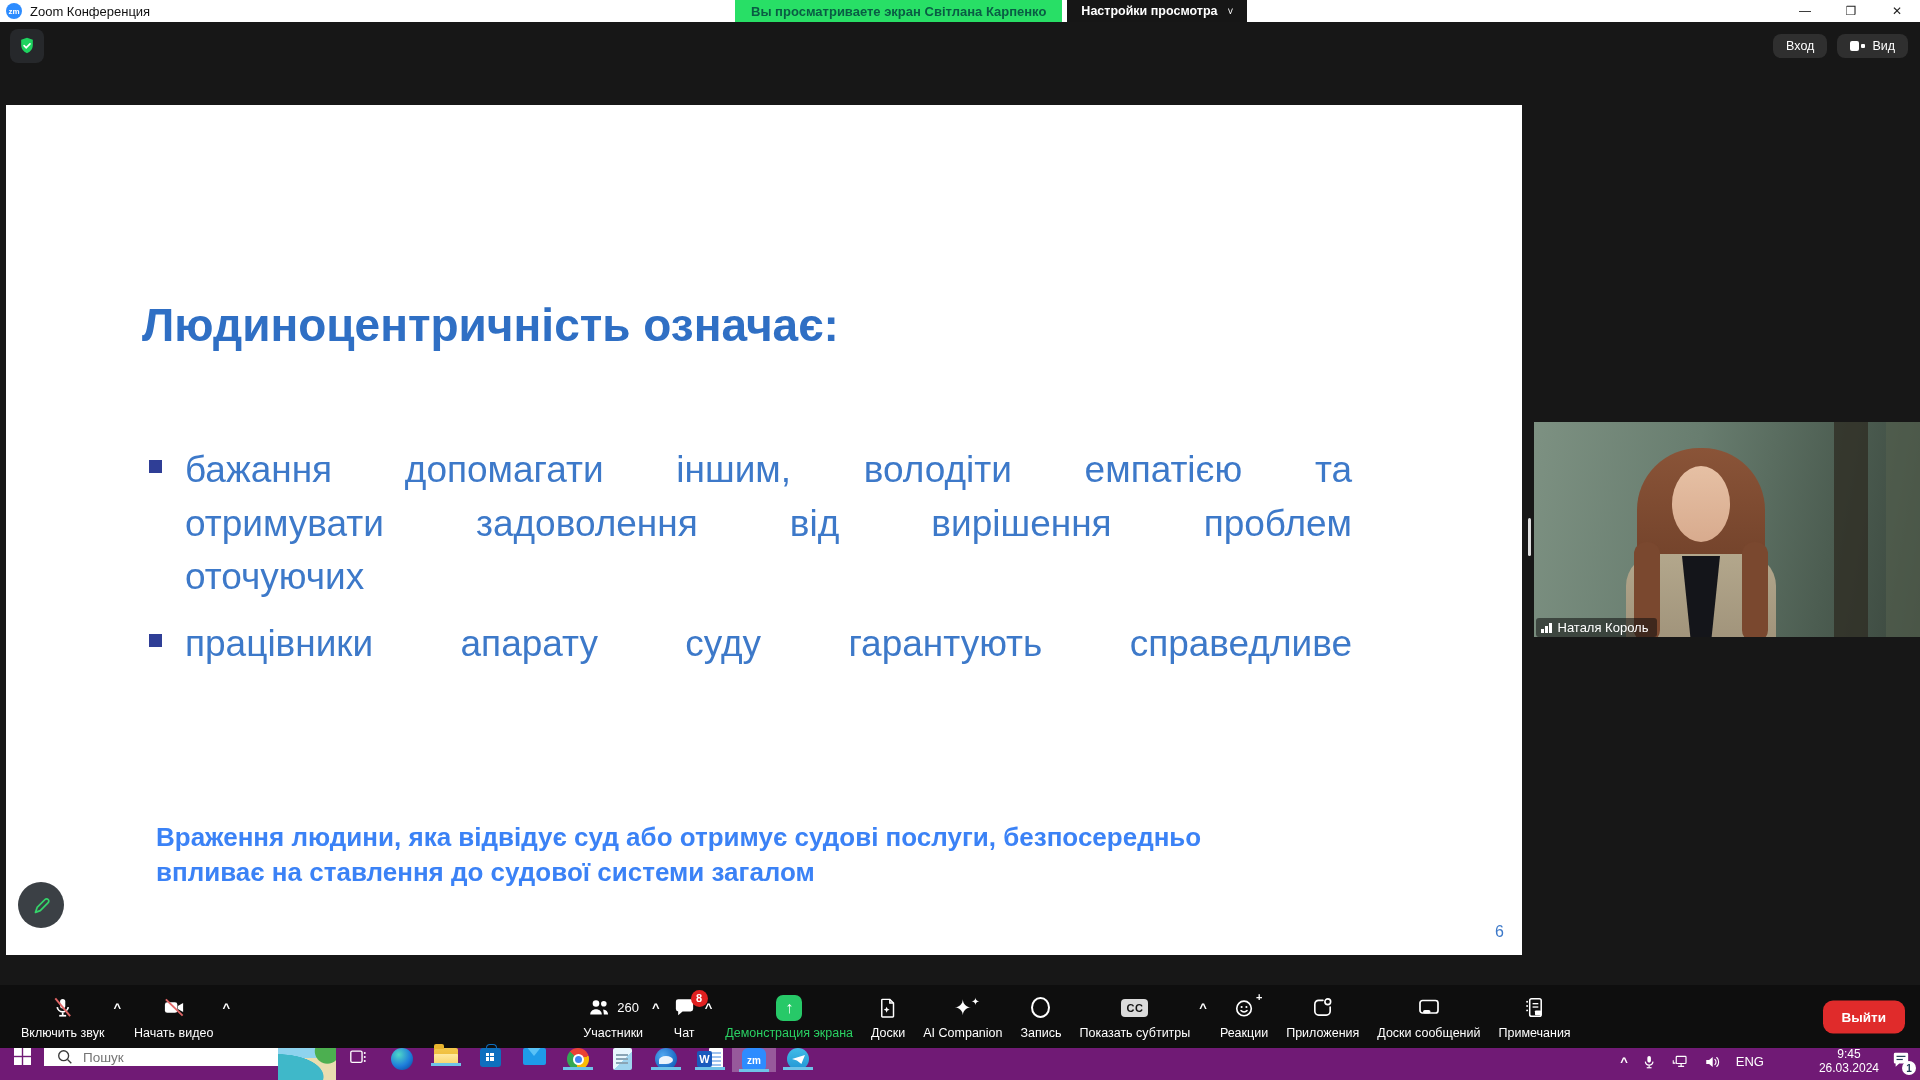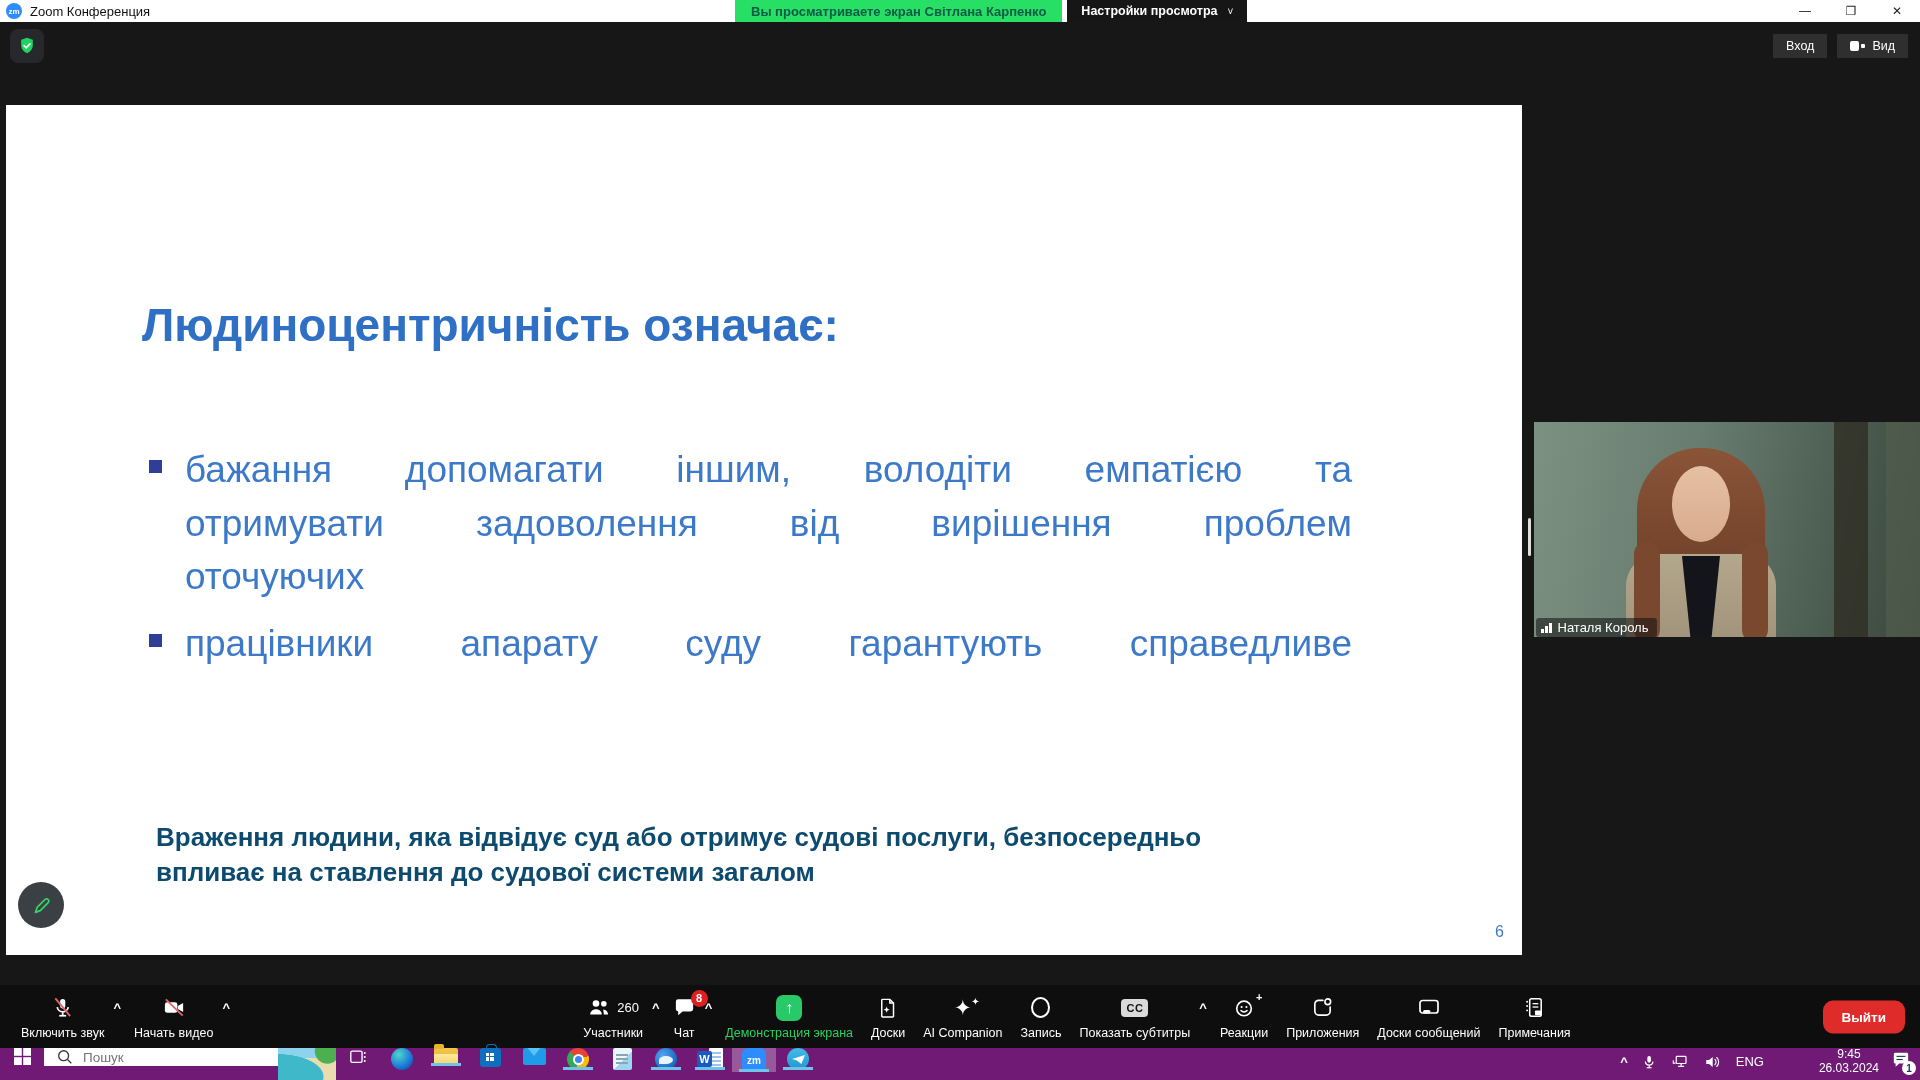--- a/index.html
+++ b/index.html
@@ -26,7 +26,7 @@
   .shield-btn { width:34px; height:34px; margin-left:10px; border-radius:8px; background:#26282b;
     display:flex; align-items:center; justify-content:center; }
   .topbar-right { margin-left:auto; display:flex; gap:10px; margin-right:12px; }
-  .pill-btn { background:#2f2f2f; border-radius:0; color:#fff; font-size:12.5px;
+  .pill-btn { background:#2f2f2f; border-radius:8px; color:#fff; font-size:12.5px;
     padding:5px 13px; display:flex; align-items:center; gap:7px; cursor:default; }
   .view-ico { display:inline-flex; align-items:center; gap:2px; }
   .view-ico i { display:block; width:9px; height:10px; background:#fff; border-radius:2px; }

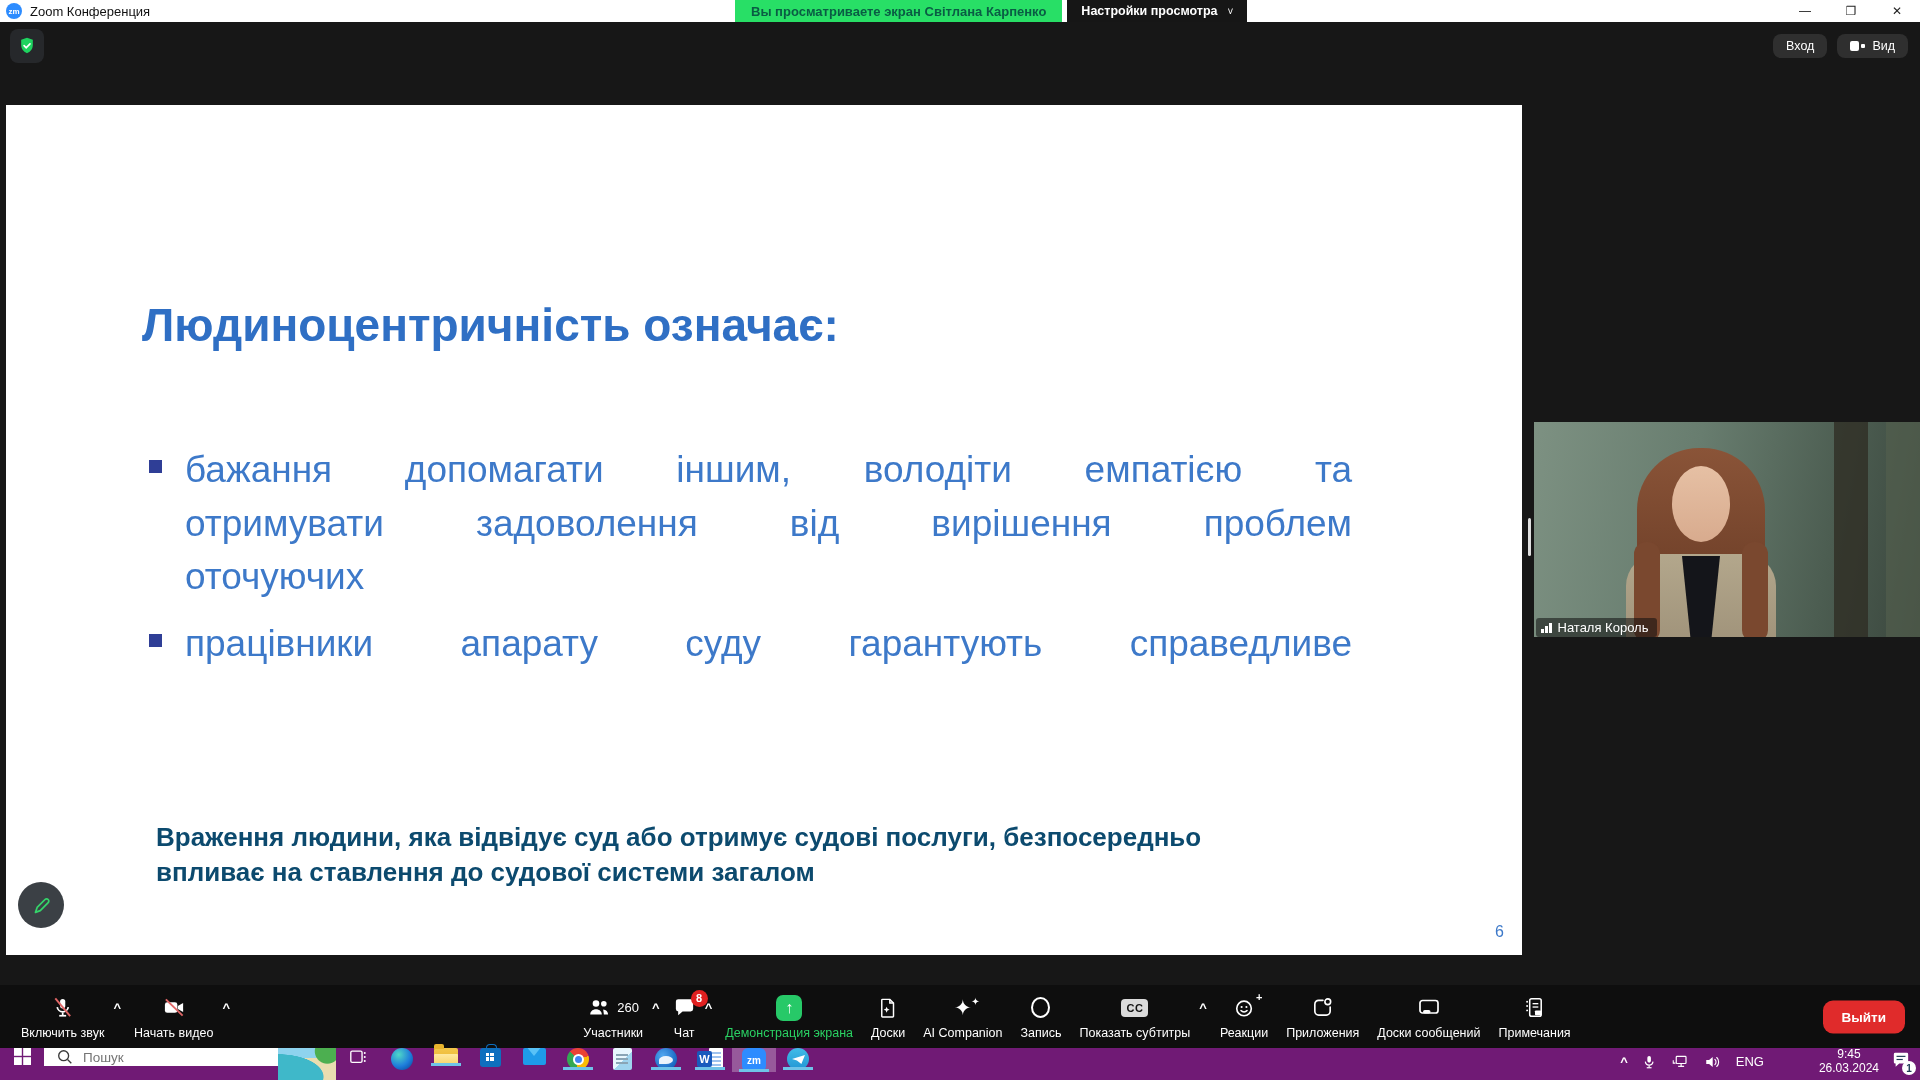--- a/index.html
+++ b/index.html
@@ -43,7 +43,7 @@
   .jline { text-align:justify; text-align-last:justify; }
   .lline { text-align:left; }
   .slide-note { position:absolute; left:150px; top:715px; font-size:26px; font-weight:bold;
-    color:#0c4a6e; line-height:35px; }
+    color:#3b82f6; line-height:35px; }
   .page-number { position:absolute; right:18px; top:818px; font-size:16px; color:#3D79C9; }
 
   .annotate-btn { position:absolute; left:18px; top:812px; width:46px; height:46px; border-radius:50%;

